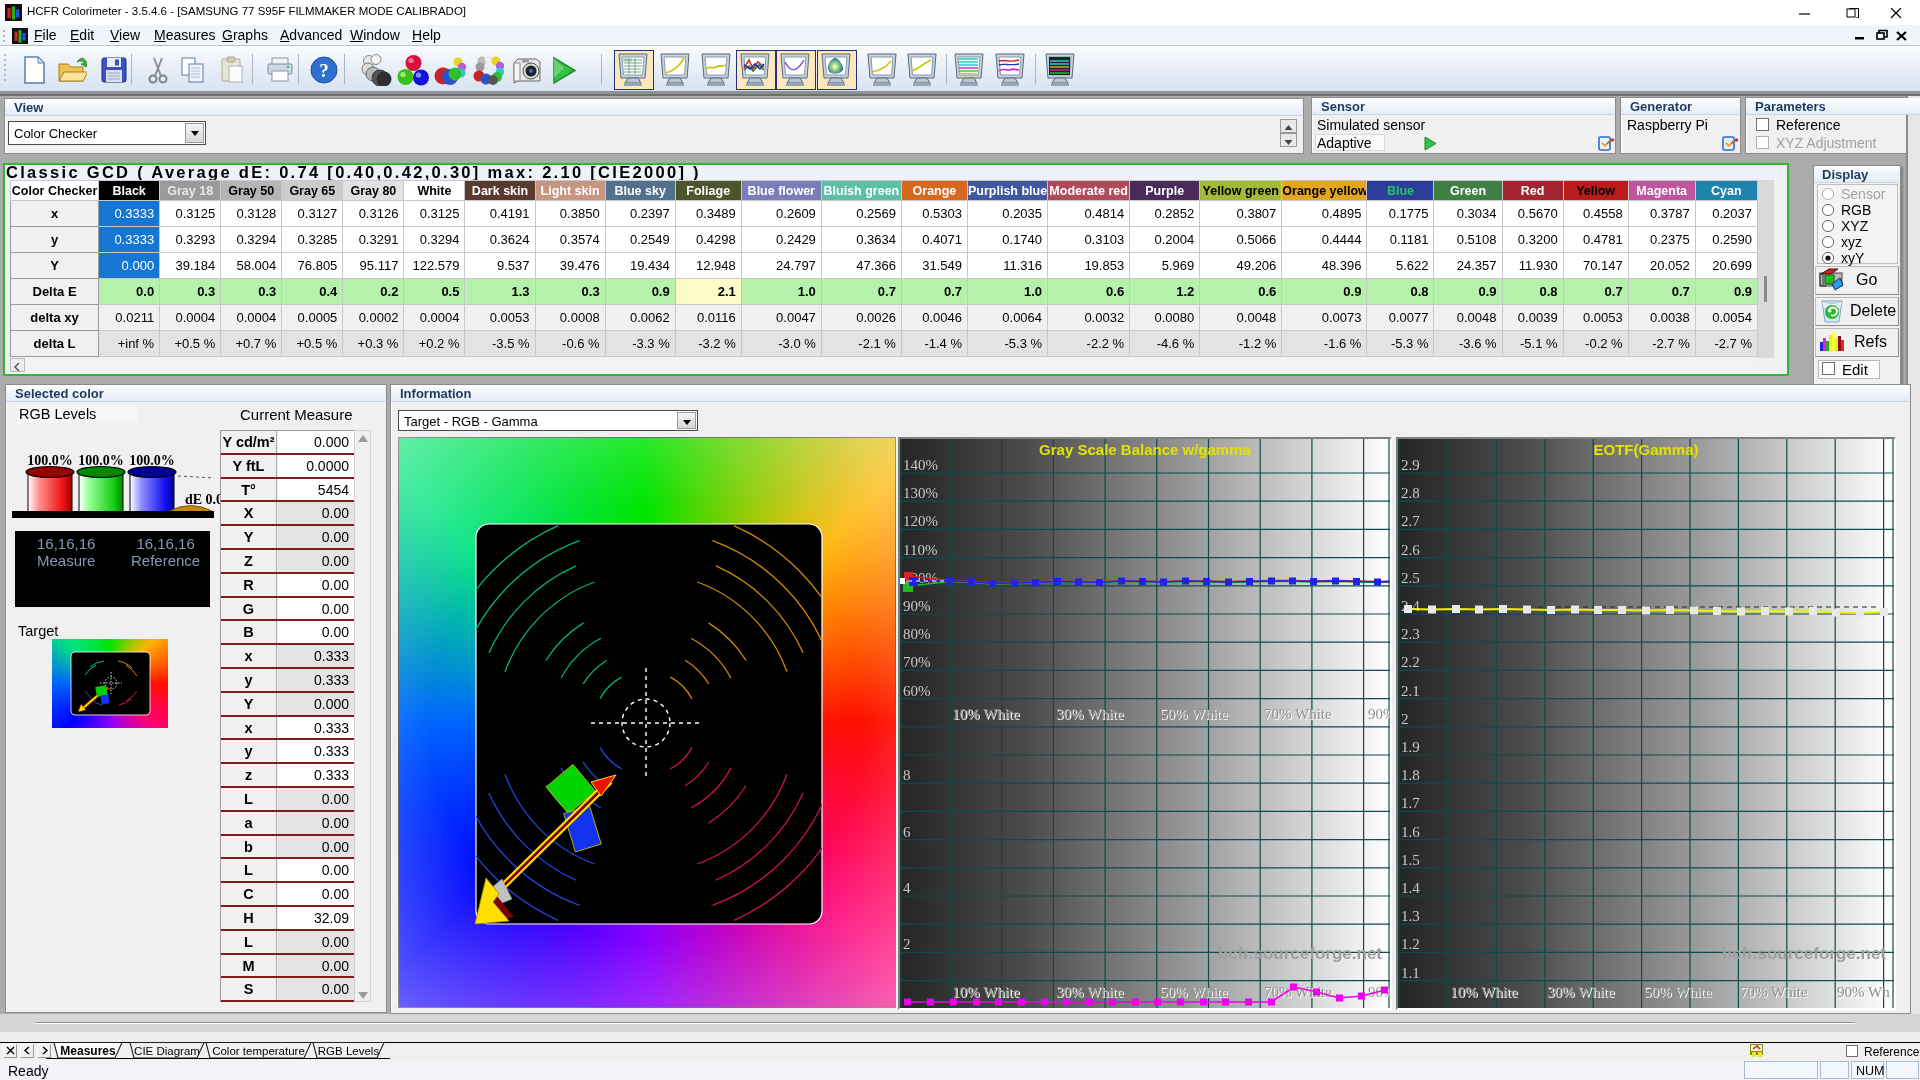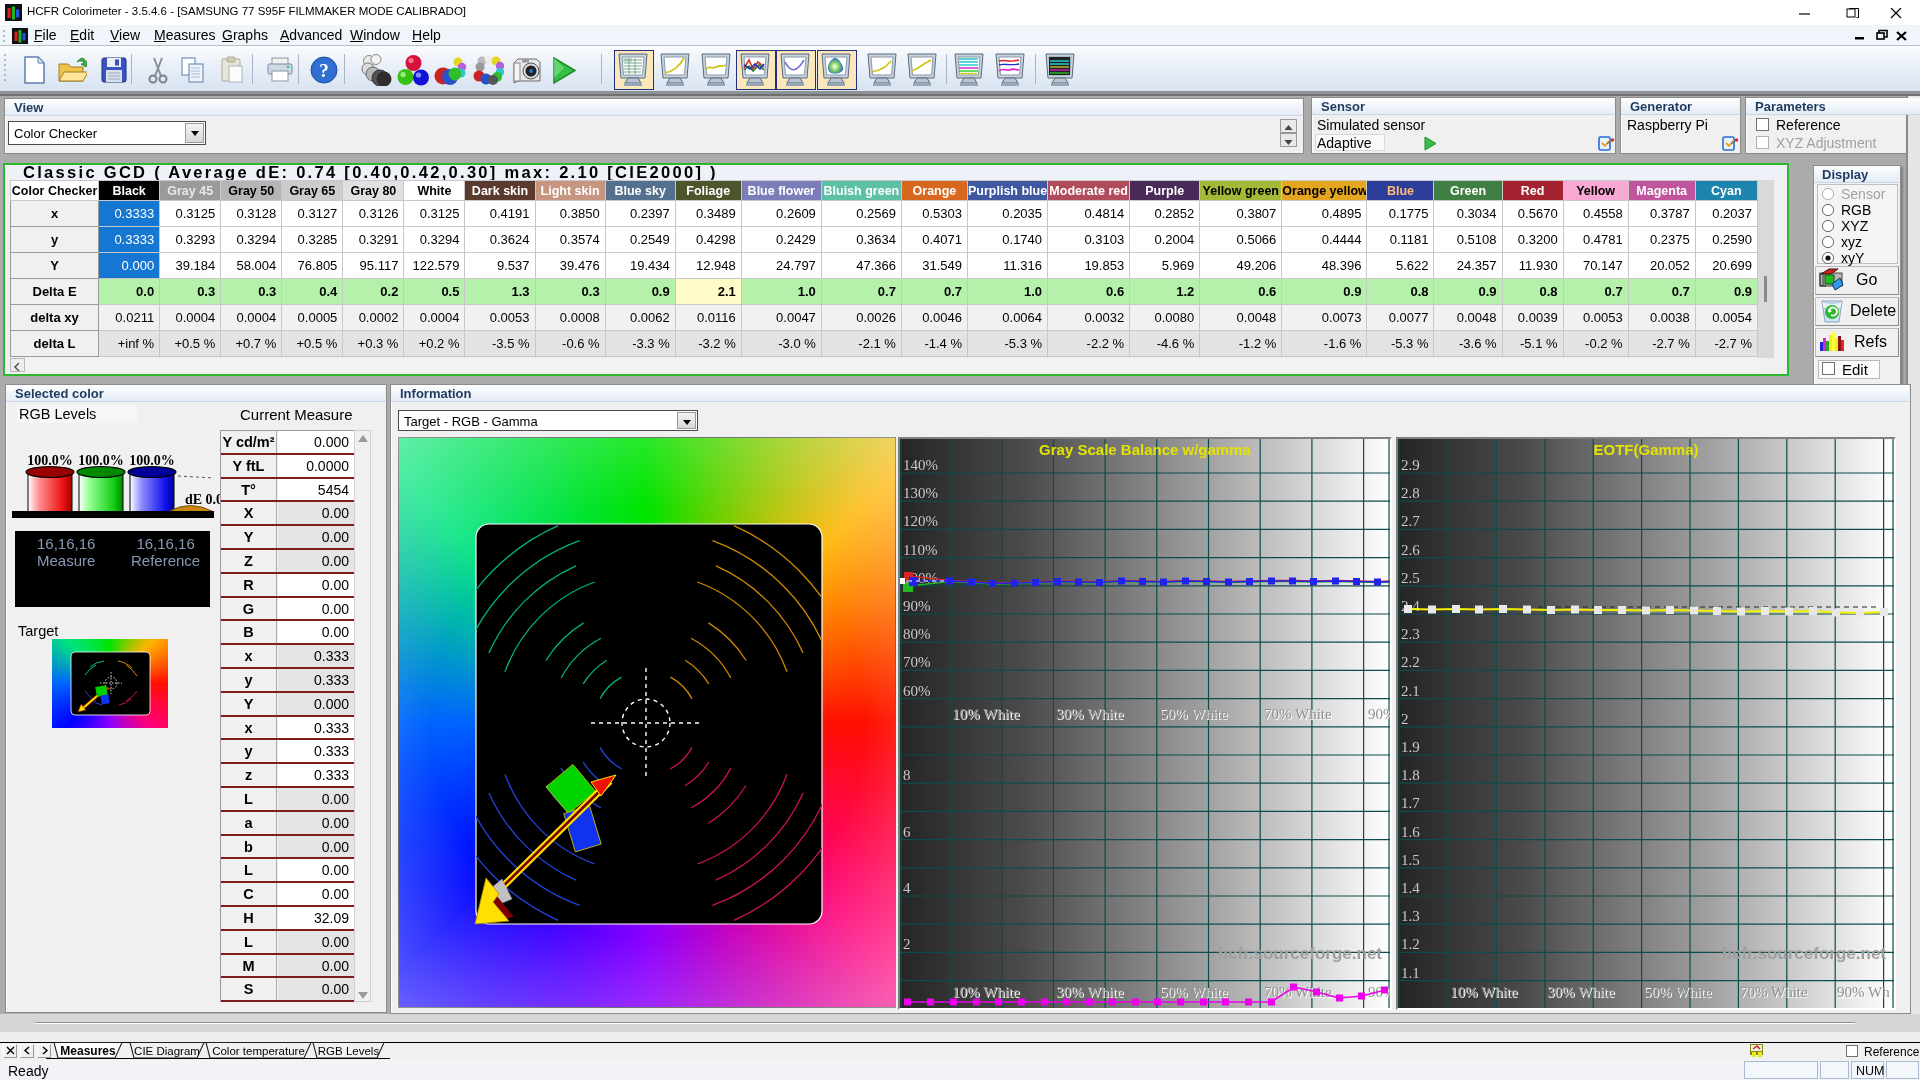--- a/index.html
+++ b/index.html
@@ -334,7 +334,7 @@
 <div class="chk" style="left:1756px;top:136px;border-color:#b0b0b0"></div>
 <div class="abs" style="left:1776px;top:135px;font-size:14px;color:#a0a0a0">XYZ Adjustment</div>
 <div class="abs" style="left:3px;top:163px;width:1786px;height:213px;background:#f0f0f0;border:2px solid #2db82d"></div>
-<div class="abs" style="left:6px;top:165px;width:1780px;height:15px;background:#eef2f8;font-weight:bold;font-size:16.5px;letter-spacing:2.3px;padding-left:17px;color:#000;line-height:14px">Classic GCD ( Average dE: 0.74 [0.40,0.42,0.30] max: 2.10 [CIE2000] )</div>
+<div class="abs" style="left:6px;top:165px;width:1780px;height:15px;background:#eef2f8;font-weight:bold;font-size:16.5px;letter-spacing:2.3px;color:#000;line-height:14px">Classic GCD ( Average dE: 0.74 [0.40,0.42,0.30] max: 2.10 [CIE2000] )</div>
 <table class="gcd abs" style="left:10px;top:180px;width:1748px">
       <colgroup>
         <col style="width:88px">

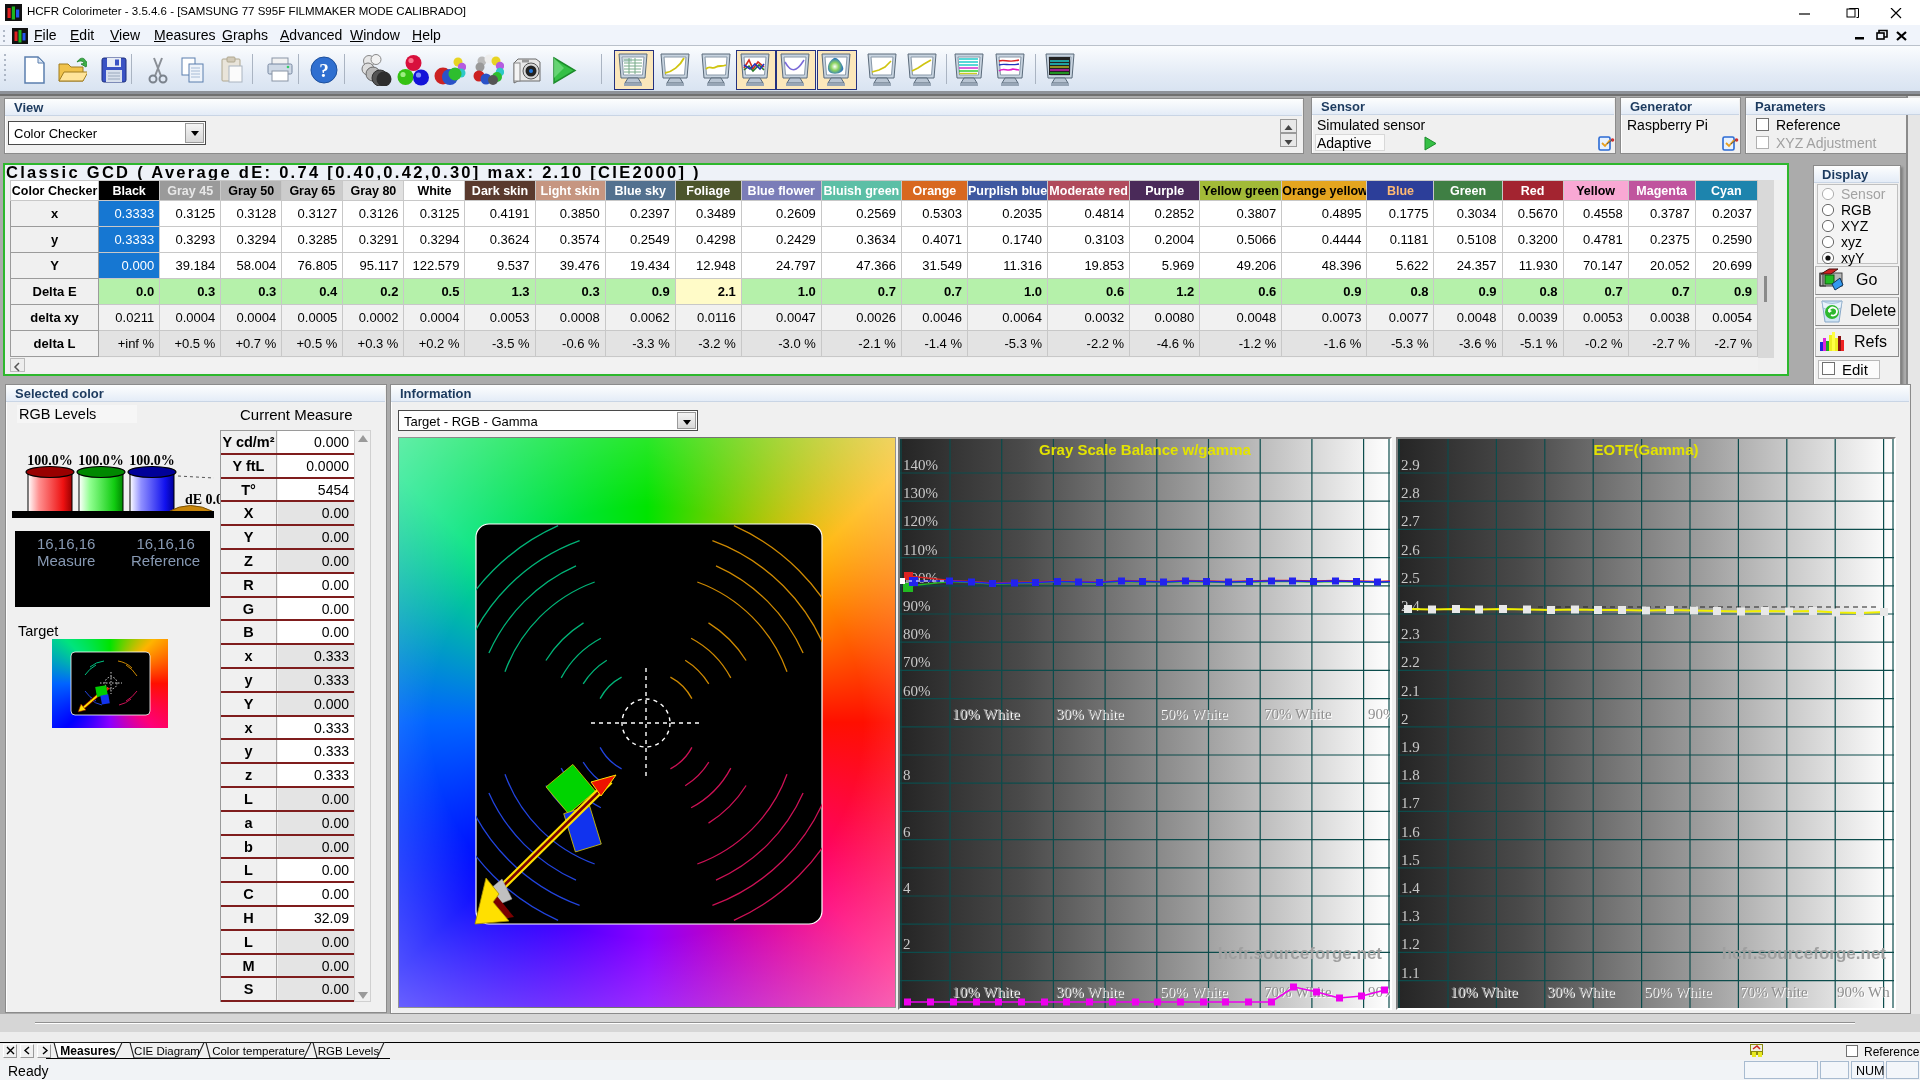--- a/index.html
+++ b/index.html
@@ -367,7 +367,7 @@
         <tr>
           <th style="background:#ffffff;color:#000000">Color Checker</th>
           <th style="background:#000000;color:#ffffff">Black</th>
-          <th style="background:#9a9a9a;color:#e8e8e8">Gray 45</th>
+          <th style="background:#9a9a9a;color:#e8e8e8">Gray 18</th>
           <th style="background:#b5b5b5;color:#000000">Gray 50</th>
           <th style="background:#cccccc;color:#000000">Gray 65</th>
           <th style="background:#e1e1e1;color:#000000">Gray 80</th>

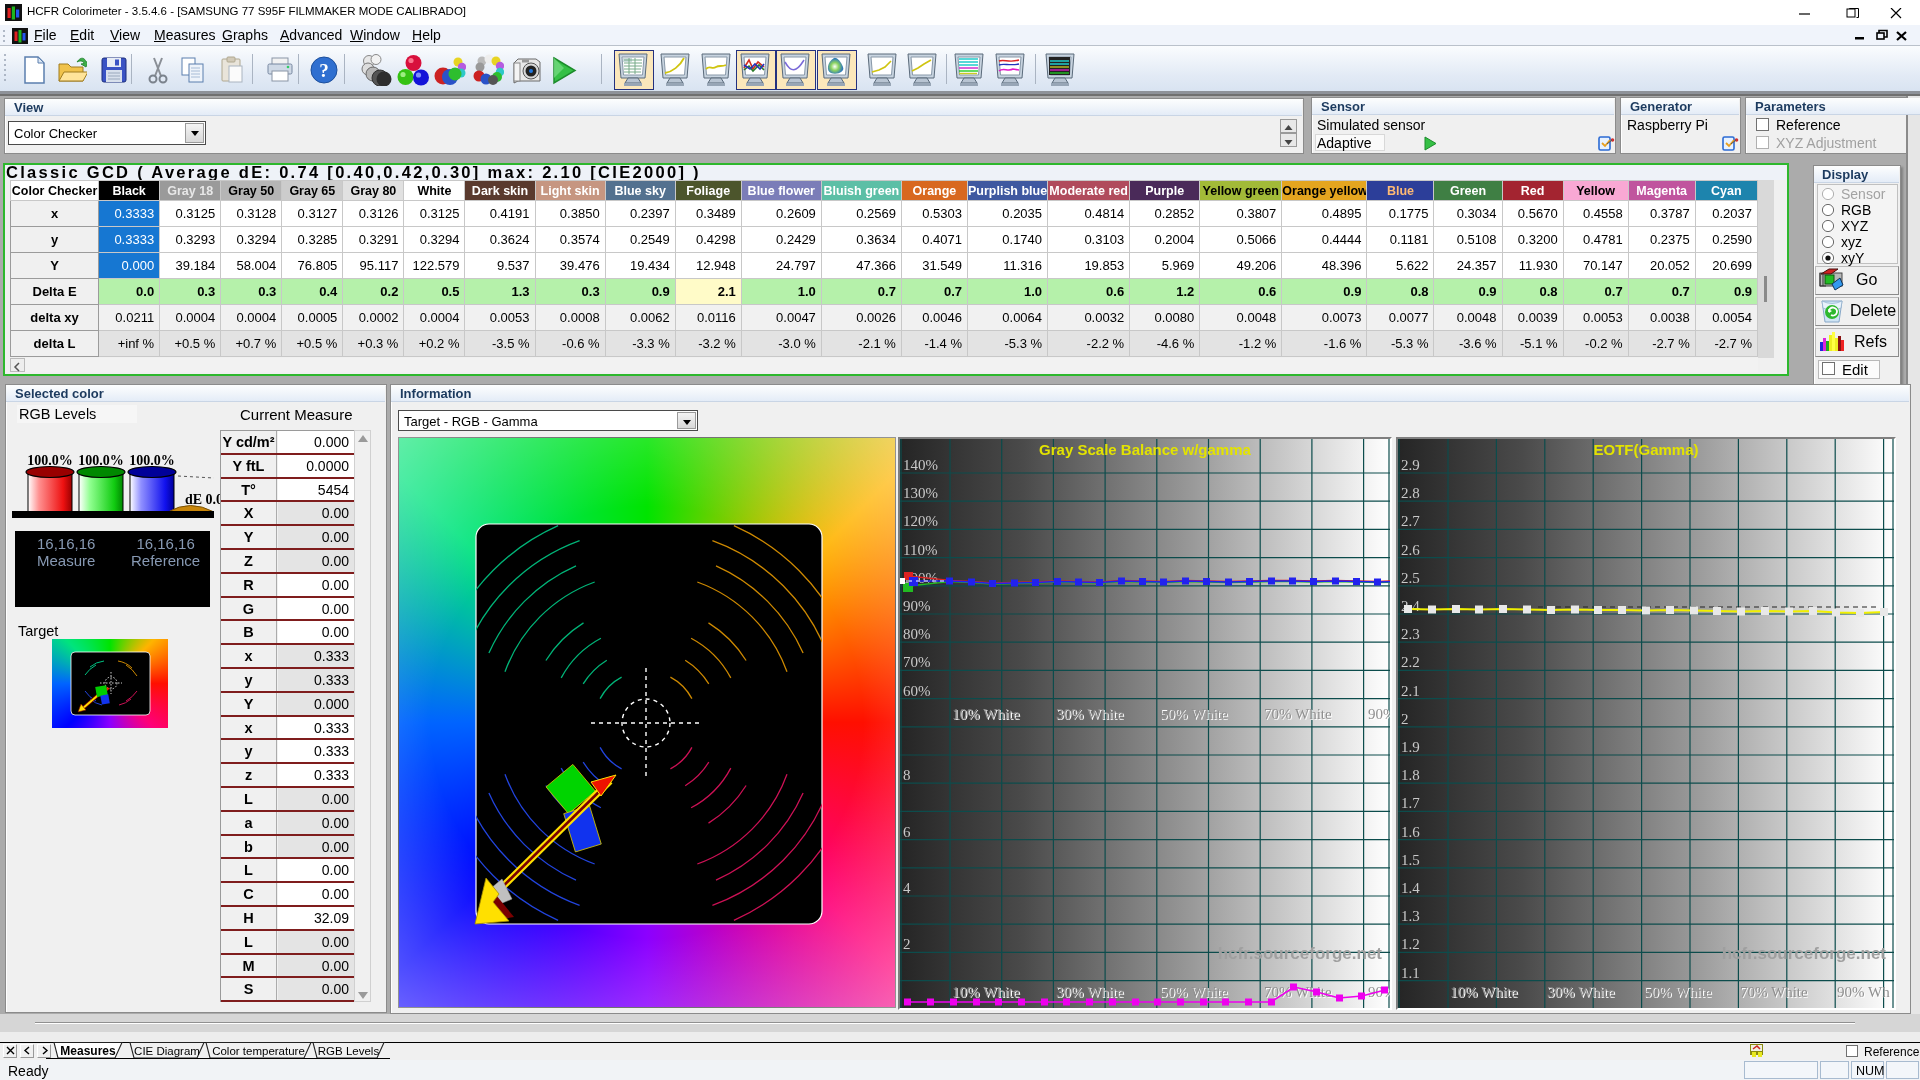--- a/index.html
+++ b/index.html
@@ -384,7 +384,7 @@
           <th style="background:#4a2a59;color:#ffffff">Purple</th>
           <th style="background:#a2ba38;color:#000000">Yellow green</th>
           <th style="background:#e4a51f;color:#000000">Orange yellow</th>
-          <th style="background:#2c3e99;color:#fdba74">Blue</th>
+          <th style="background:#2c3e99;color:#22c55e">Blue</th>
           <th style="background:#3f7f44;color:#ffffff">Green</th>
           <th style="background:#a32430;color:#ffffff">Red</th>
           <th style="background:#f9a8d4;color:#000000">Yellow</th>

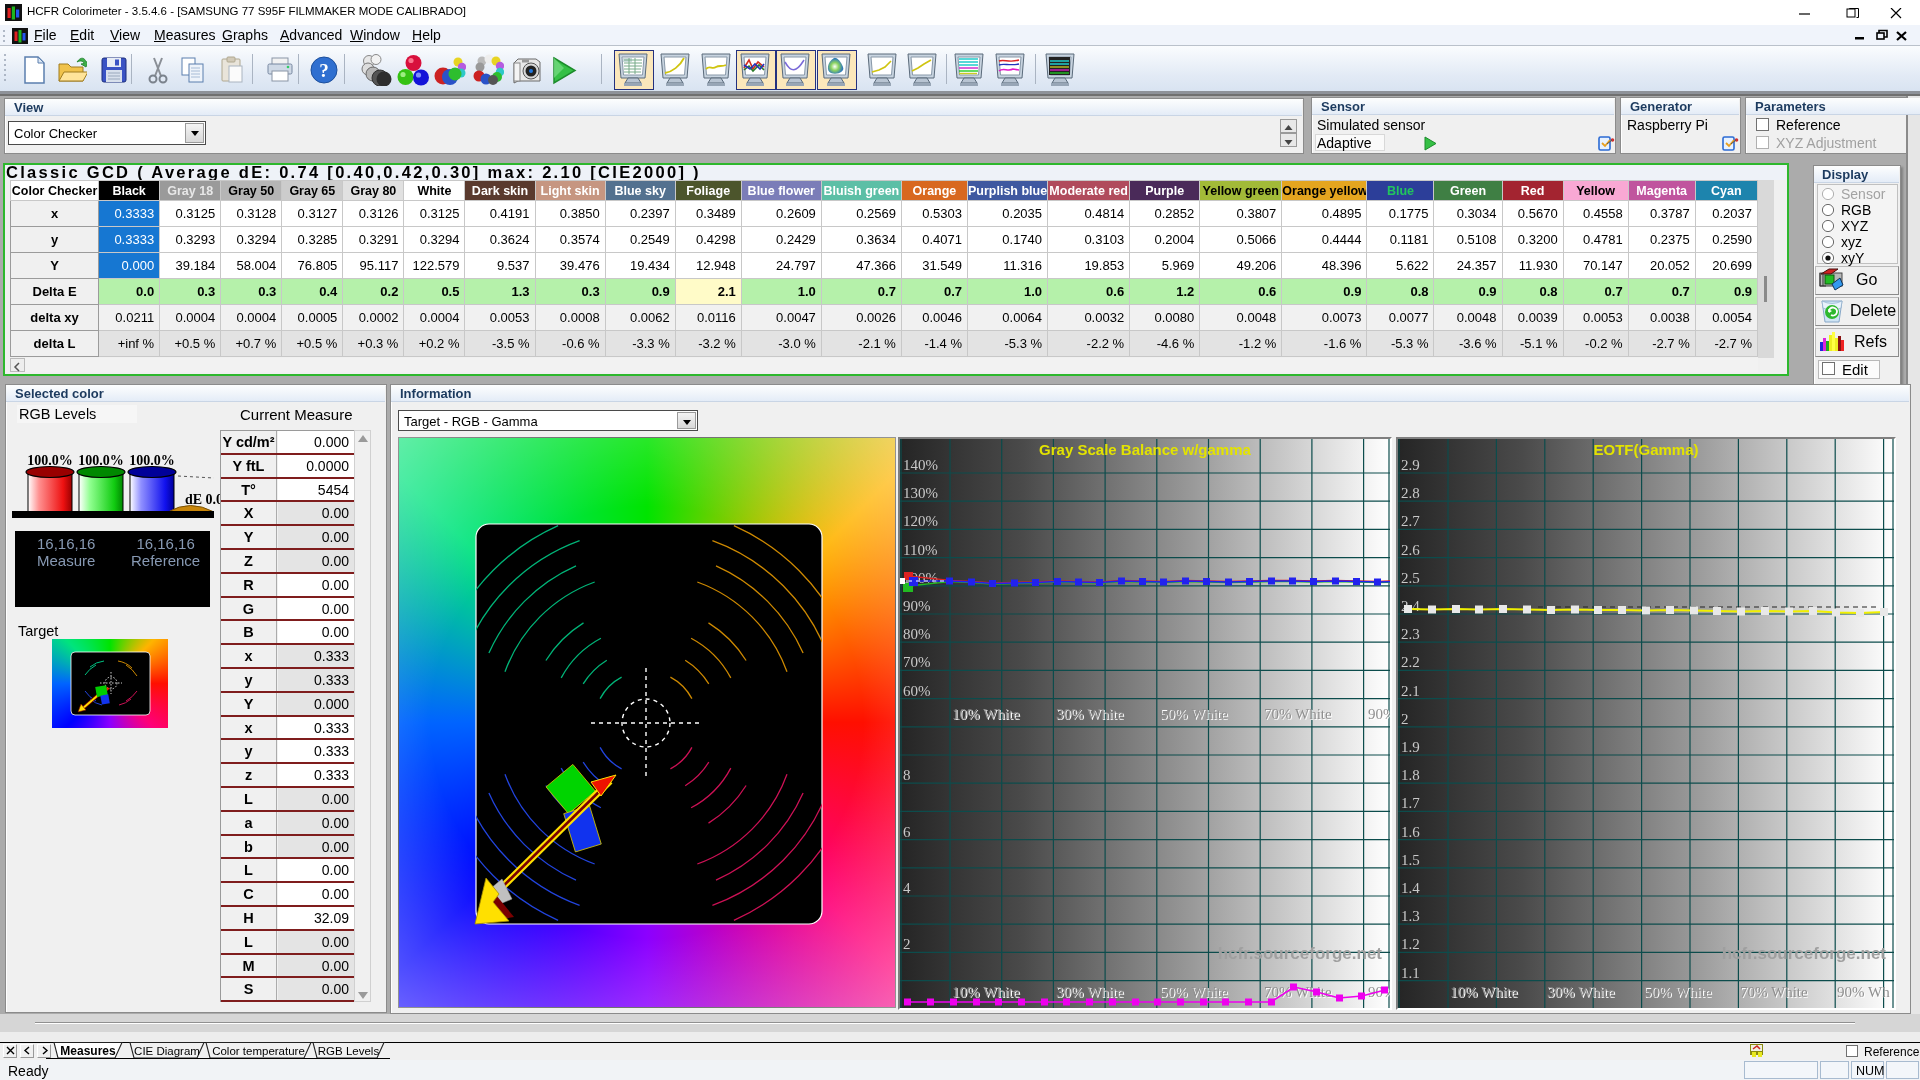--- a/index.html
+++ b/index.html
@@ -387,7 +387,7 @@
           <th style="background:#2c3e99;color:#22c55e">Blue</th>
           <th style="background:#3f7f44;color:#ffffff">Green</th>
           <th style="background:#a32430;color:#ffffff">Red</th>
-          <th style="background:#f9a8d4;color:#000000">Yellow</th>
+          <th style="background:#b91c1c;color:#000000">Yellow</th>
           <th style="background:#c0559e;color:#ffffff">Magenta</th>
           <th style="background:#1d84ad;color:#ffffff">Cyan</th>
         </tr>

